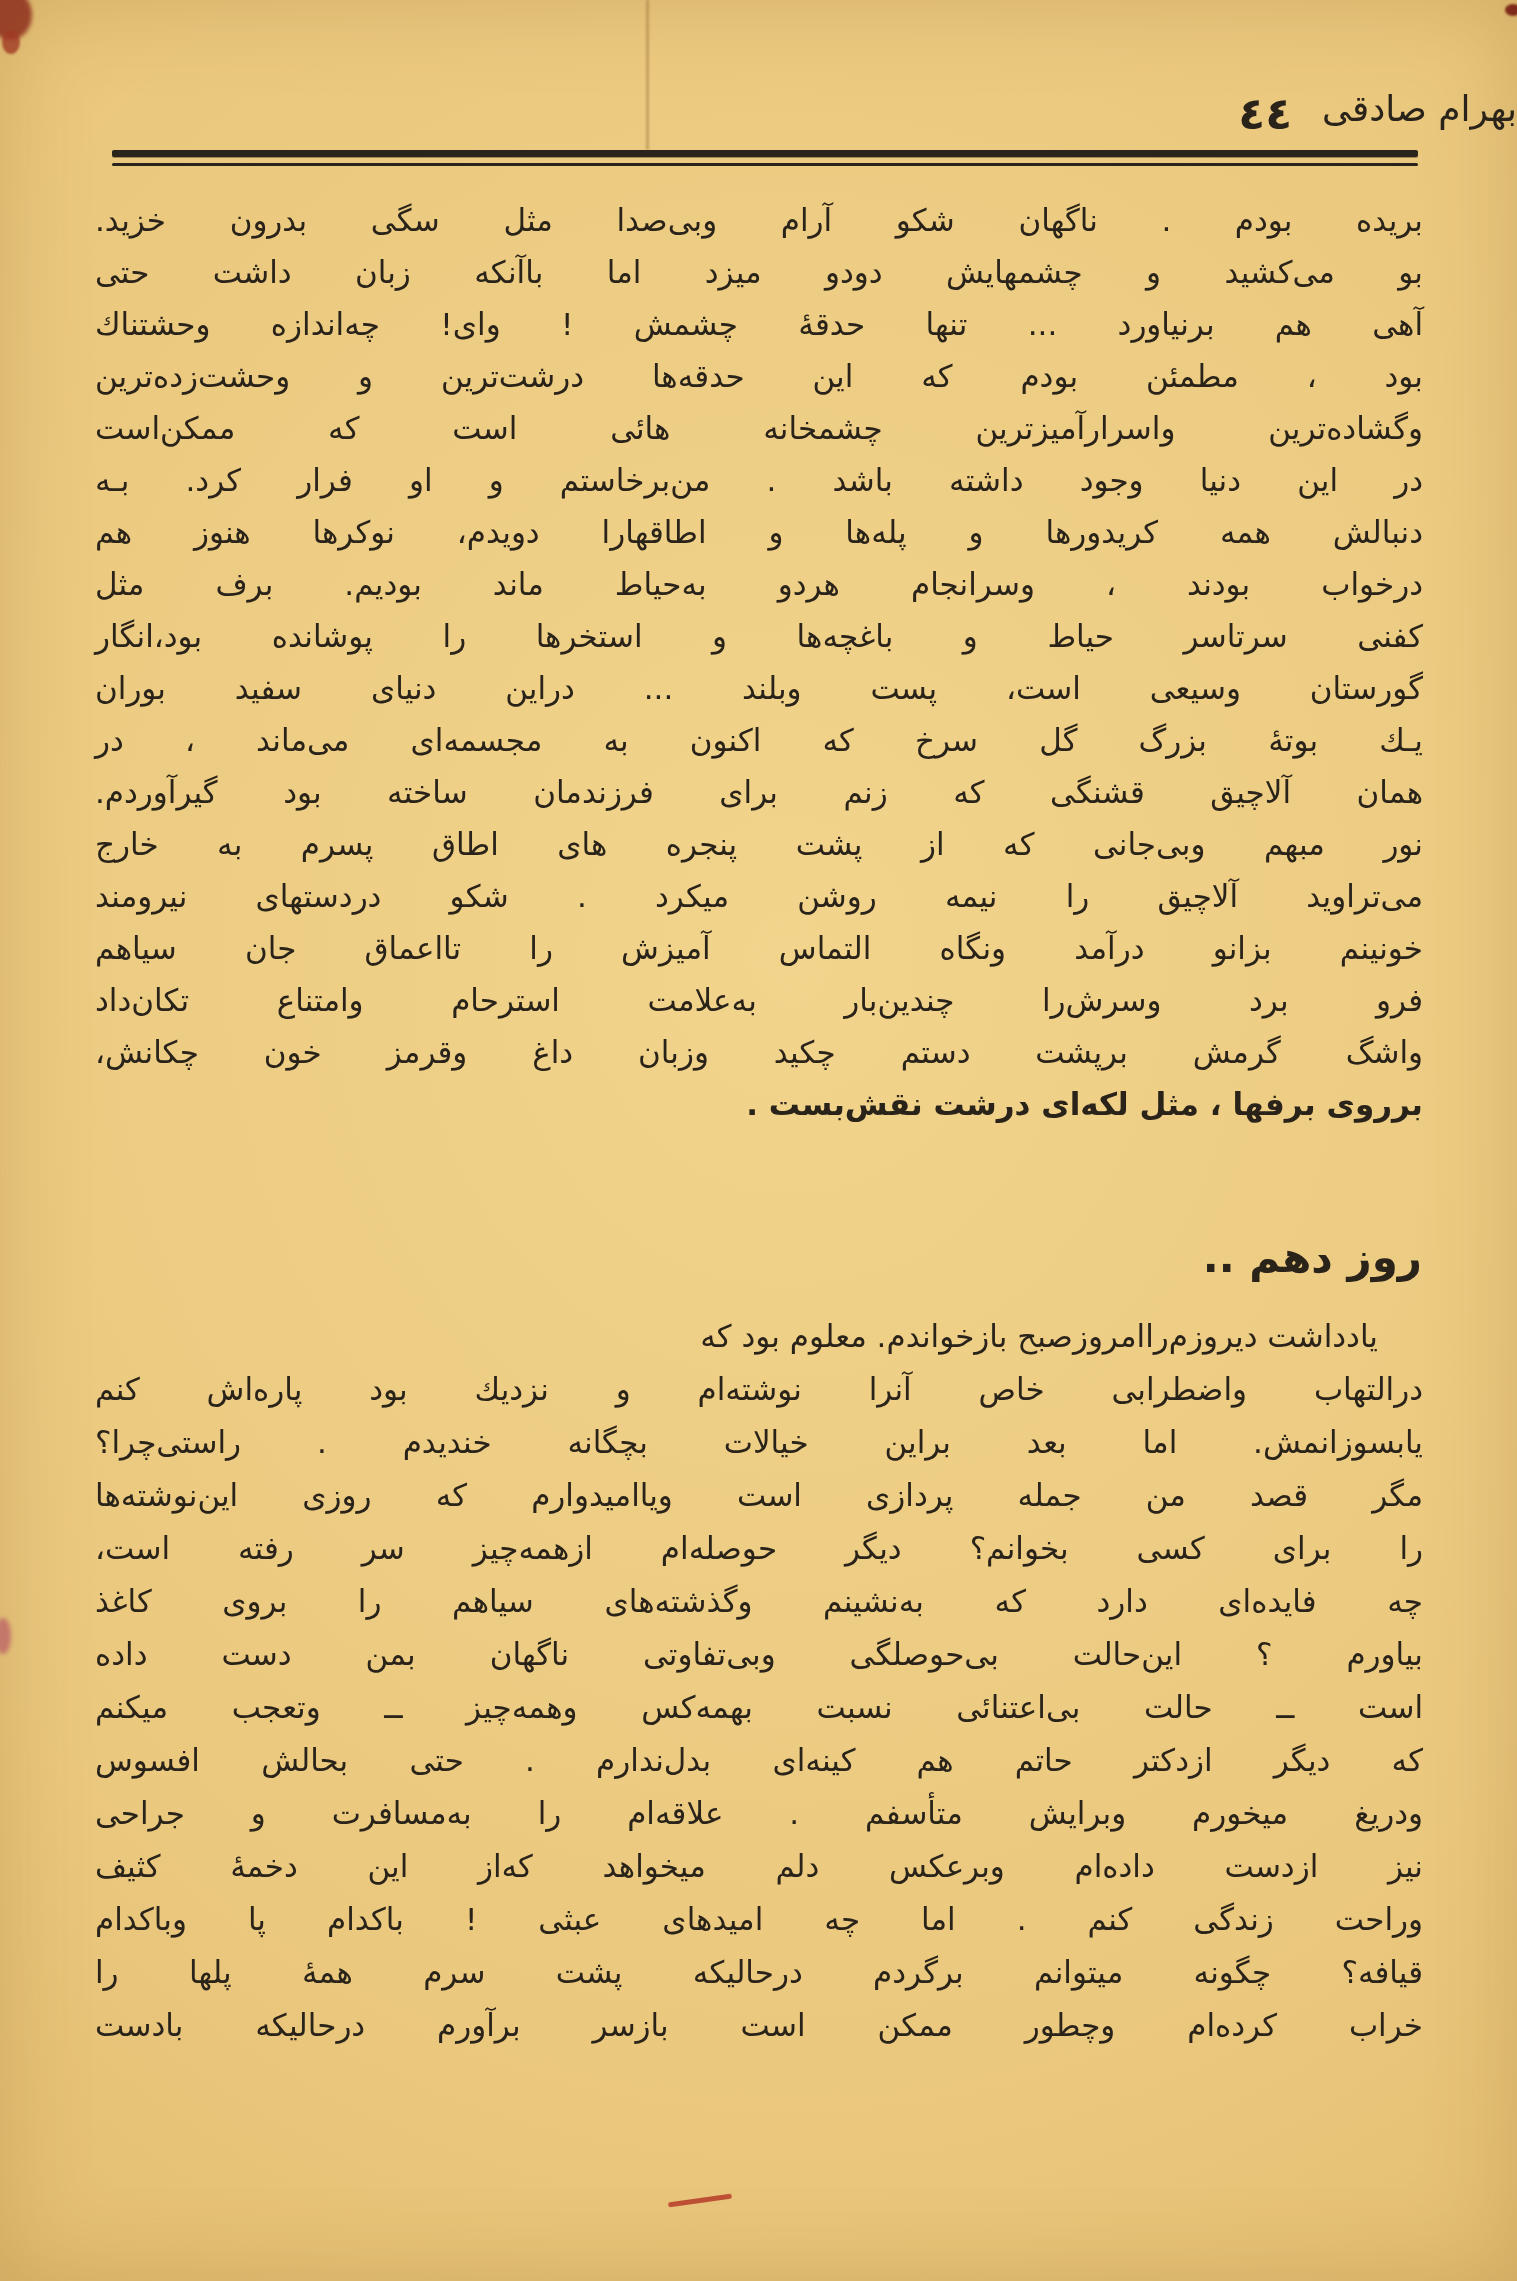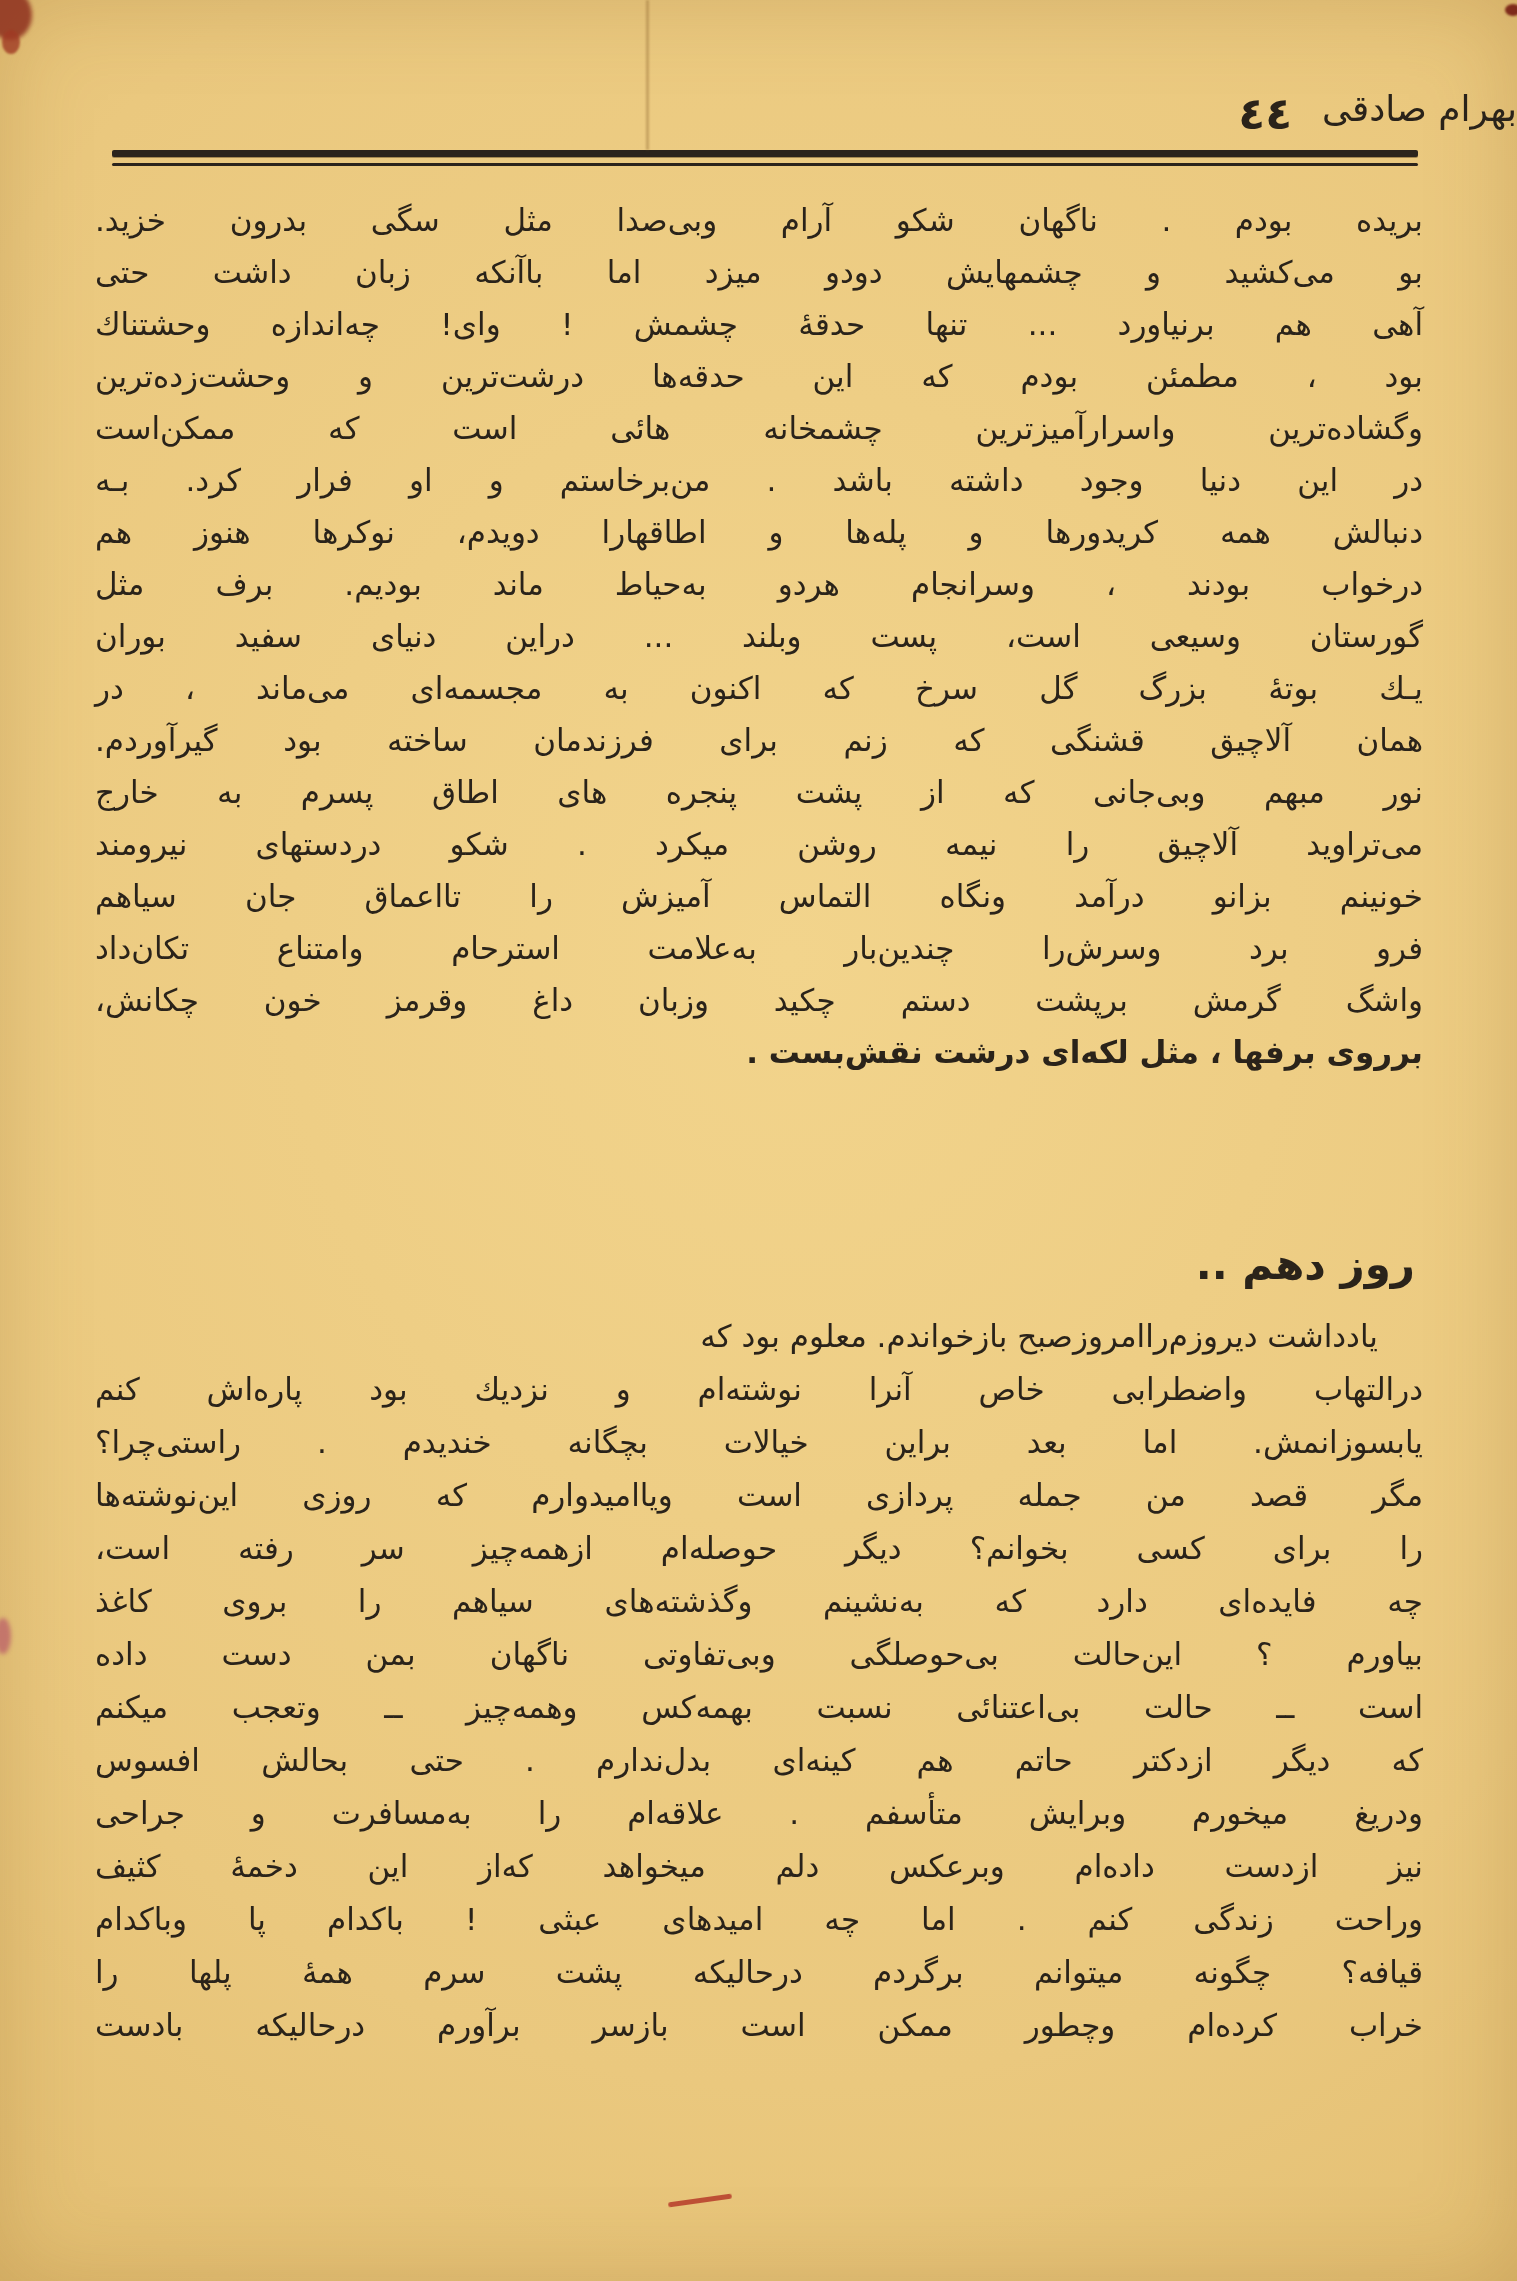--- a/index.html
+++ b/index.html
@@ -87,6 +87,7 @@
     <div class="line">در این دنیا وجود داشته باشد . من‌برخاستم و او فرار کرد. بـه</div>
     <div class="line">دنبالش همه کریدورها و پله‌ها و اطاقهارا دویدم، نوکرها هنوز هم</div>
     <div class="line">درخواب بودند ، وسرانجام هردو به‌حیاط ماند بودیم. برف مثل</div>
+    <div class="line">کفنی سرتاسر حیاط و باغچه‌ها و استخرها را پوشانده بود،انگار</div>
     <div class="line">گورستان وسیعی است، پست وبلند ... دراین دنیای سفید بوران</div>
     <div class="line">یـك بوتهٔ بزرگ گل سرخ که اکنون به مجسمه‌ای می‌ماند ، در</div>
     <div class="line">همان آلاچیق قشنگی که زنم برای فرزندمان ساخته بود گیرآوردم.</div>

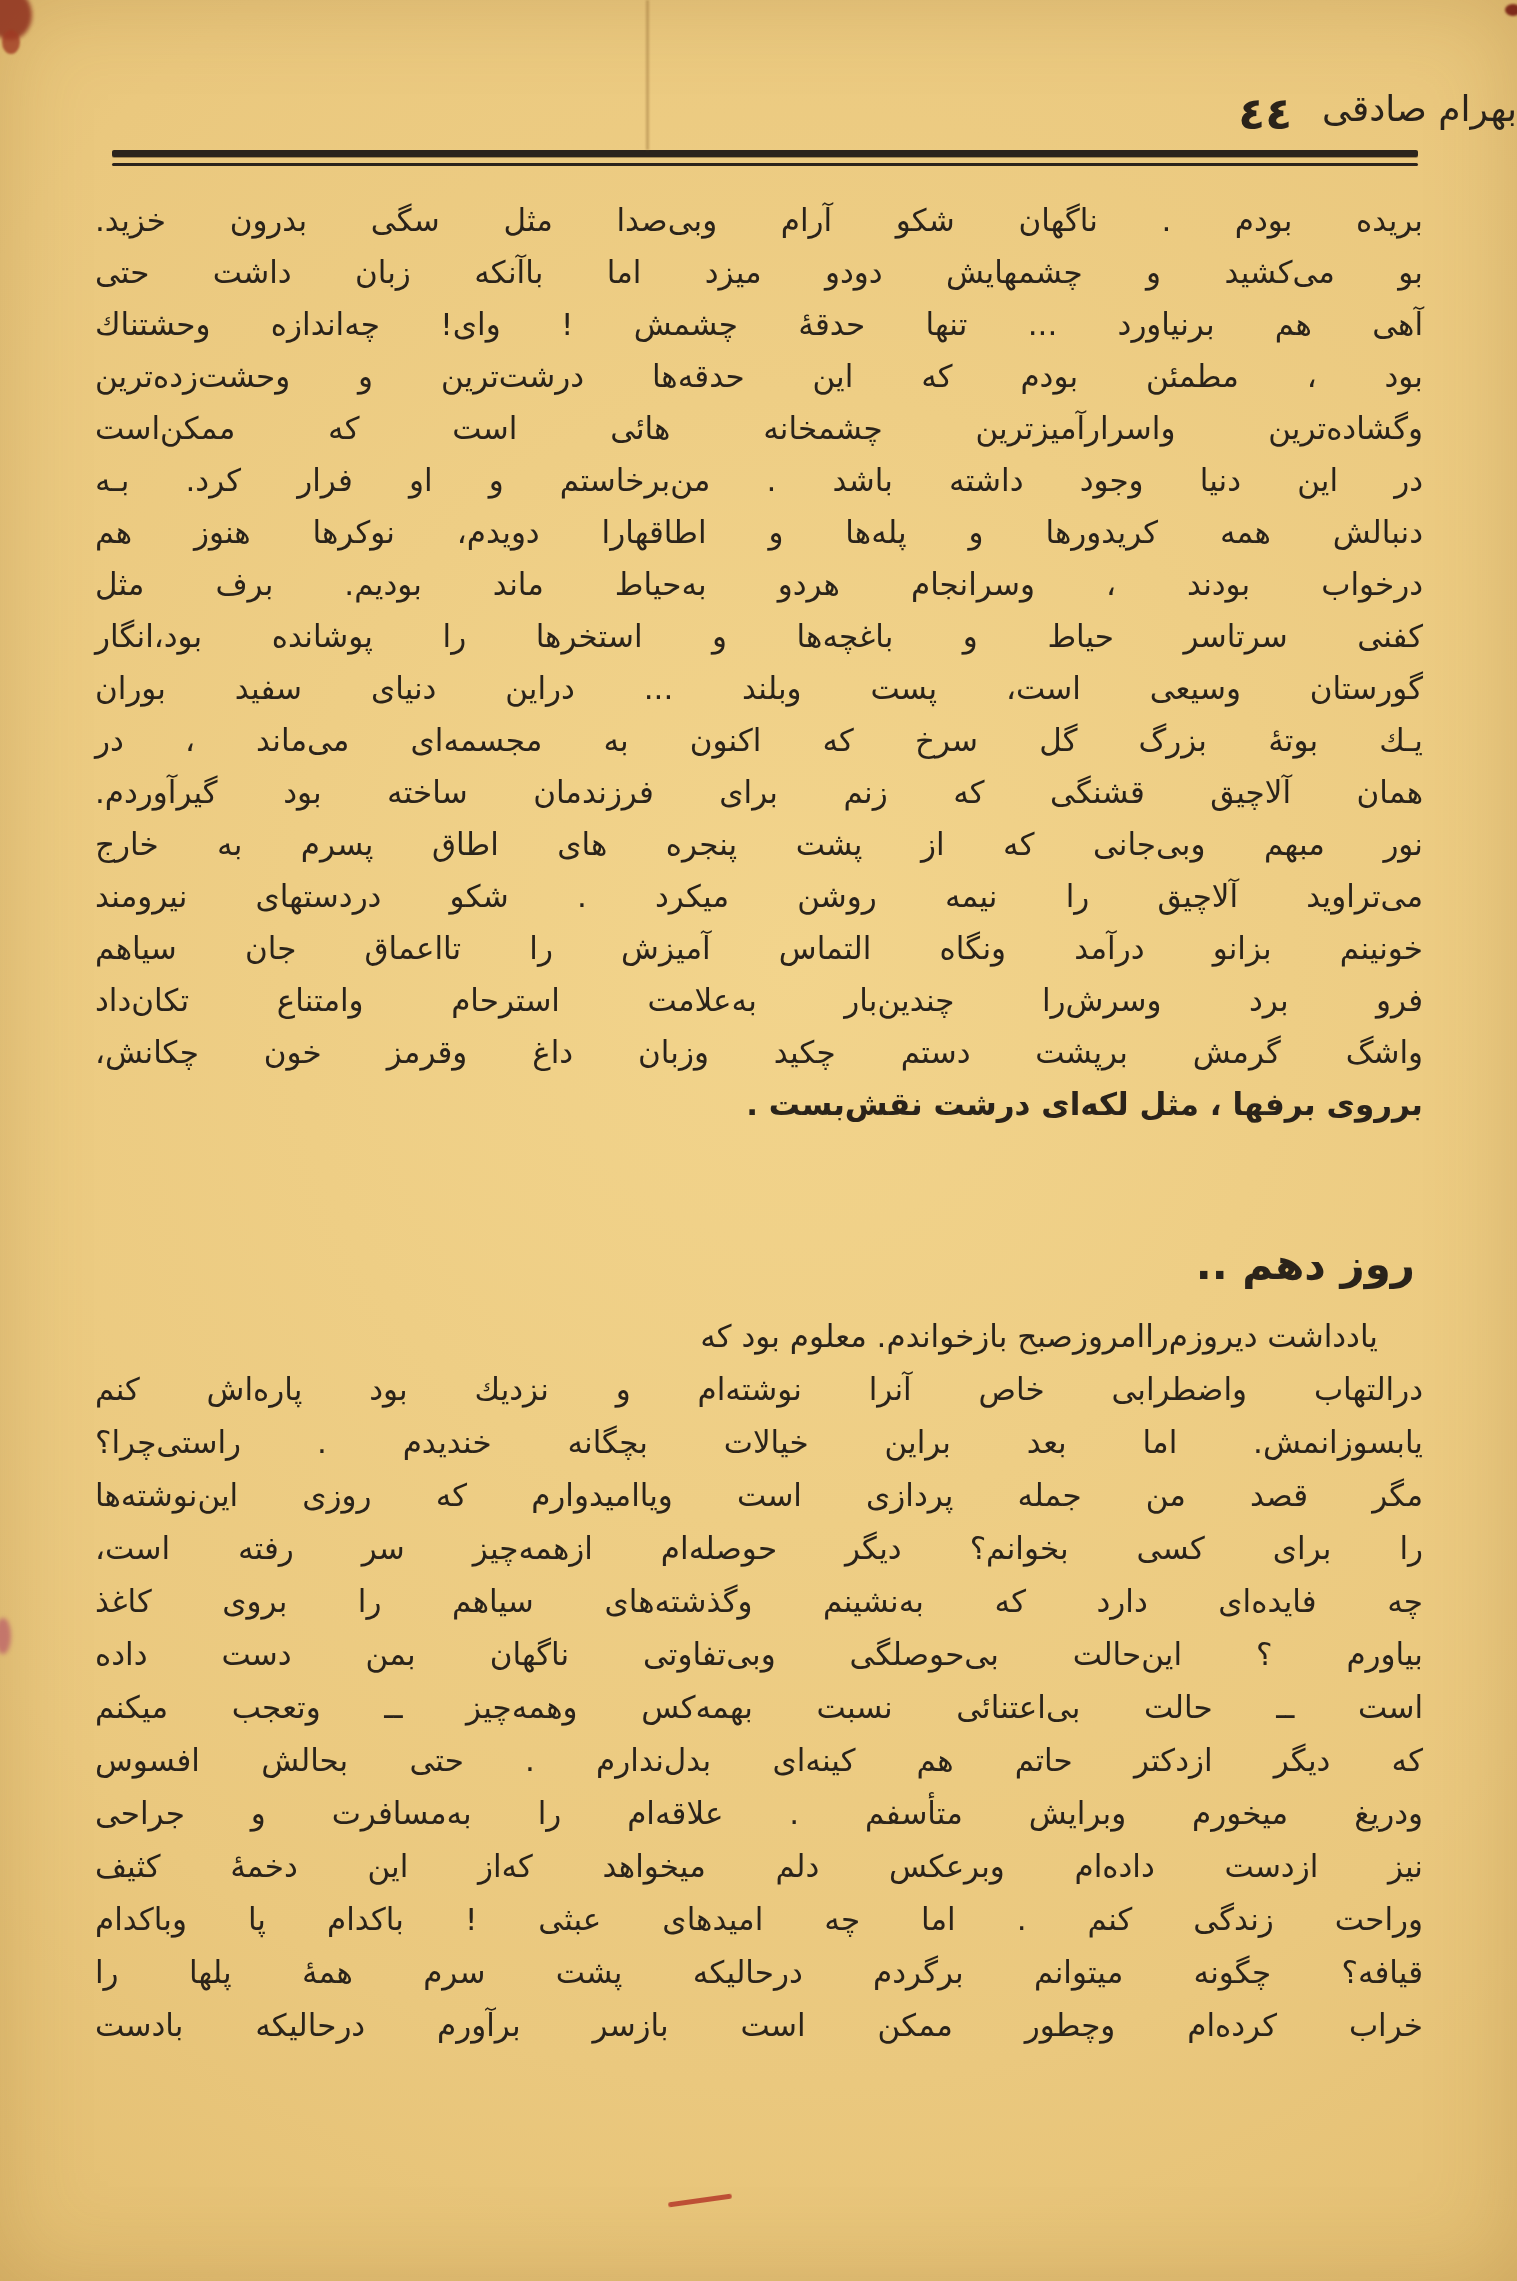--- a/index.html
+++ b/index.html
@@ -40,7 +40,7 @@
   .line.endline { text-align-last:right;font-weight:bold; }
   .line.first-indent { text-align-last:right; padding-right:45px; }
   .heading {
-    position:absolute; top:1228px; right:95px; margin:7px;
+    position:absolute; top:1228px; right:95px; margin:0;
     font-size:42px; font-weight:bold; line-height:60px;
   }
   

